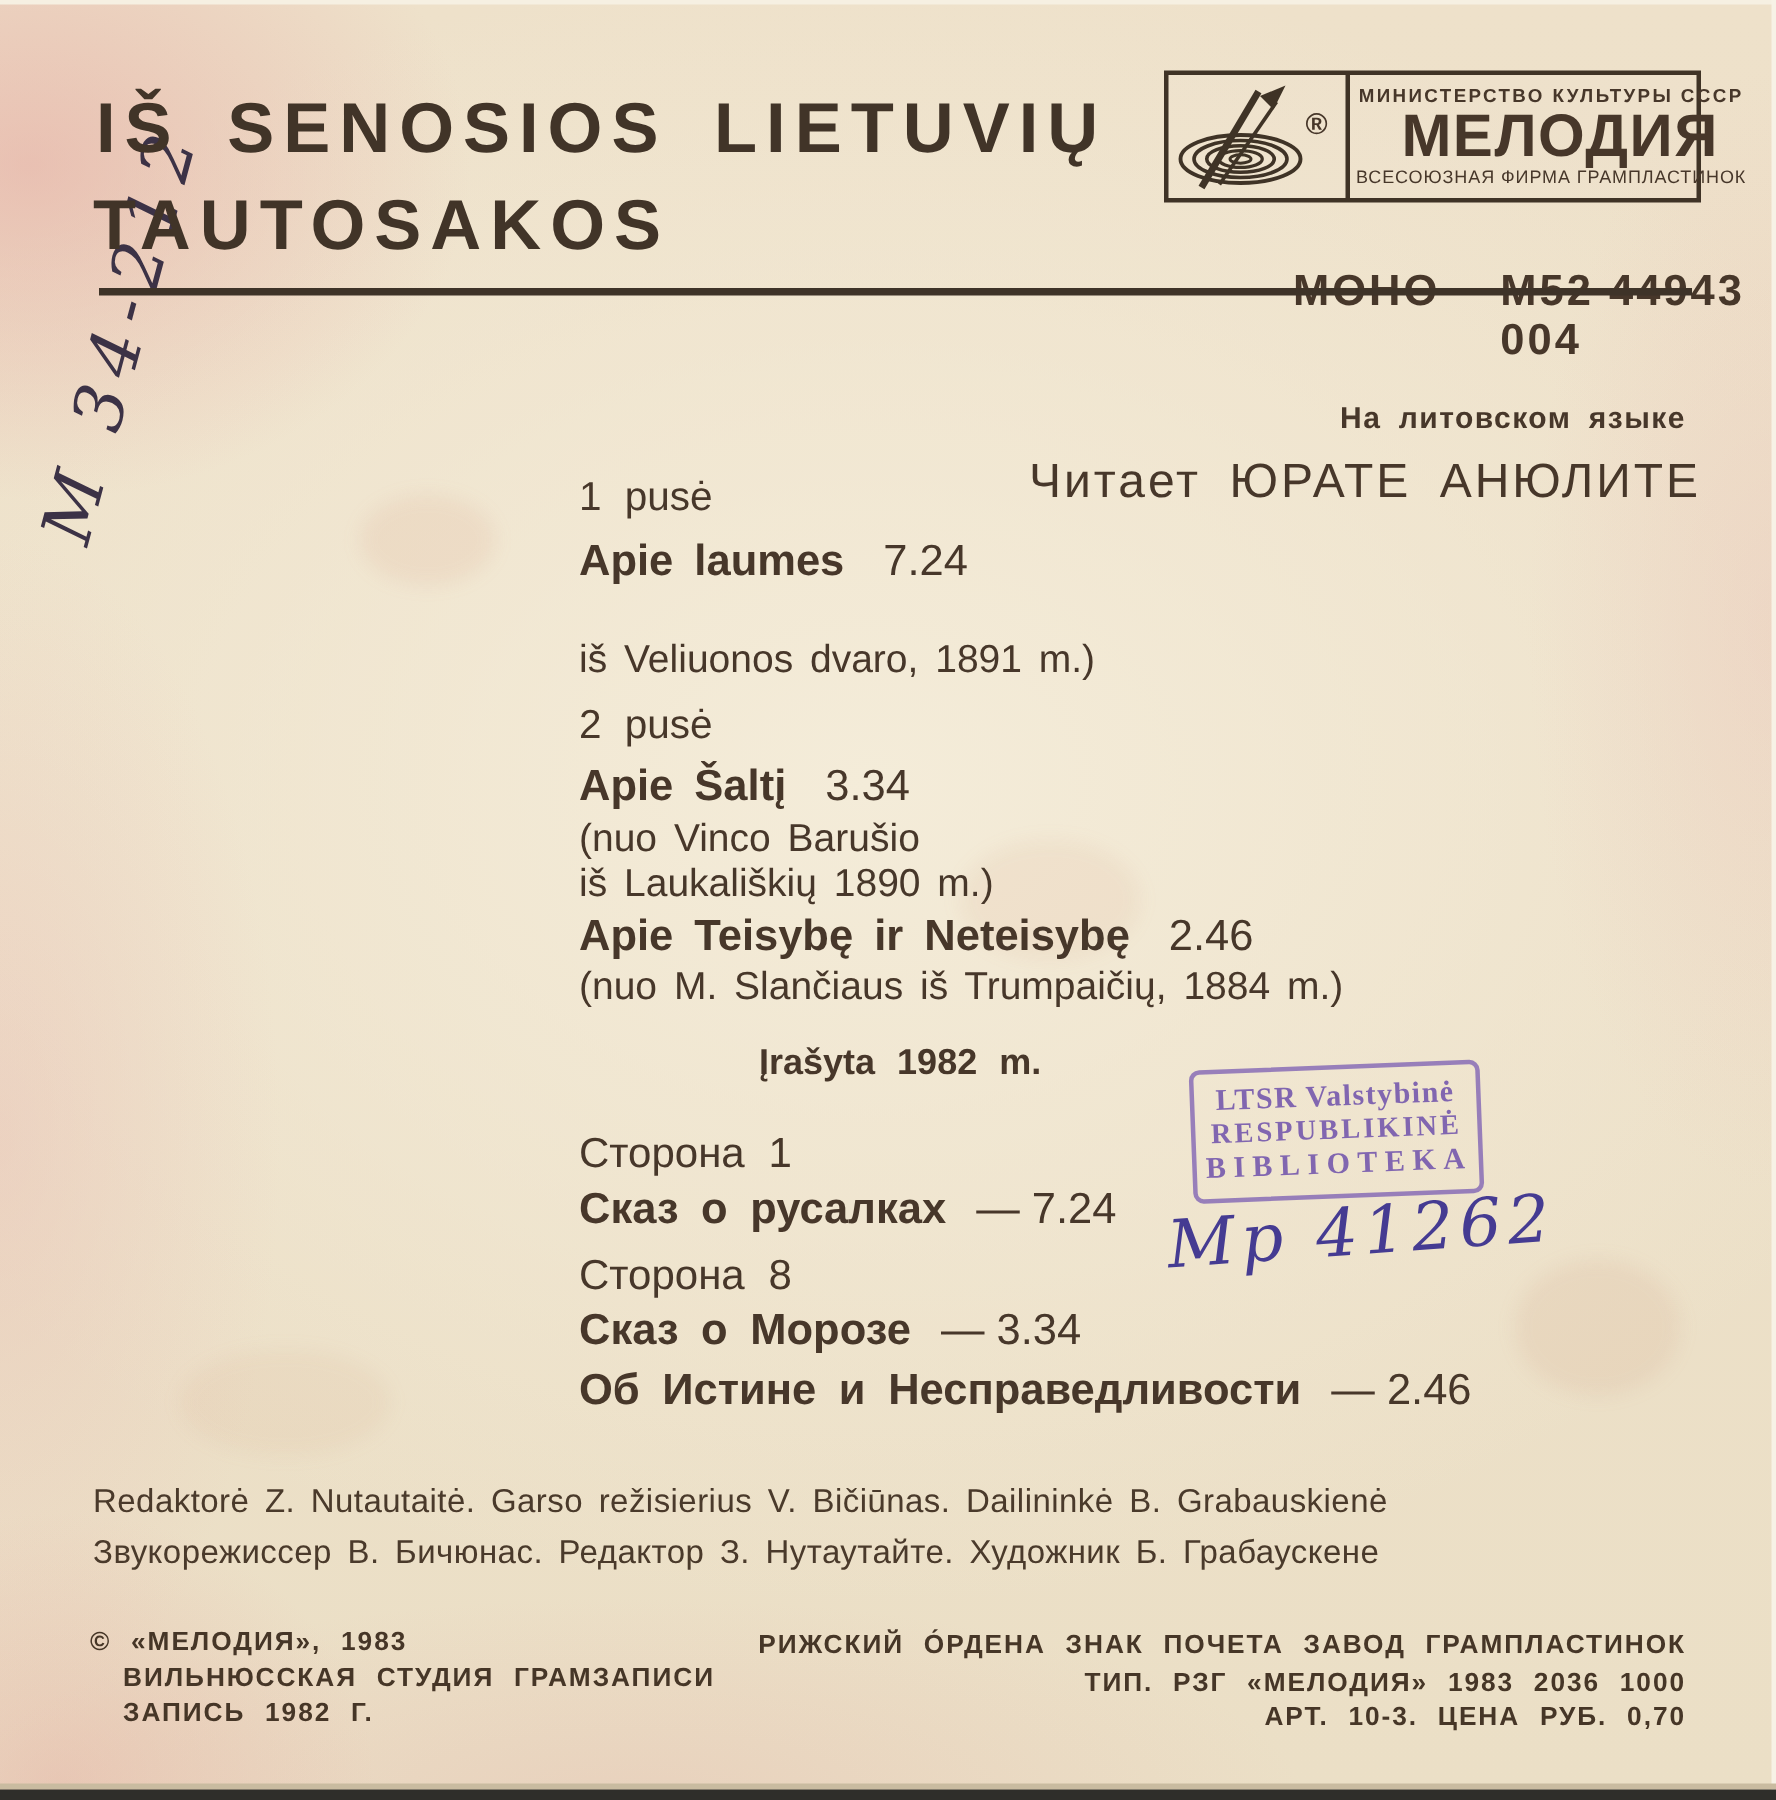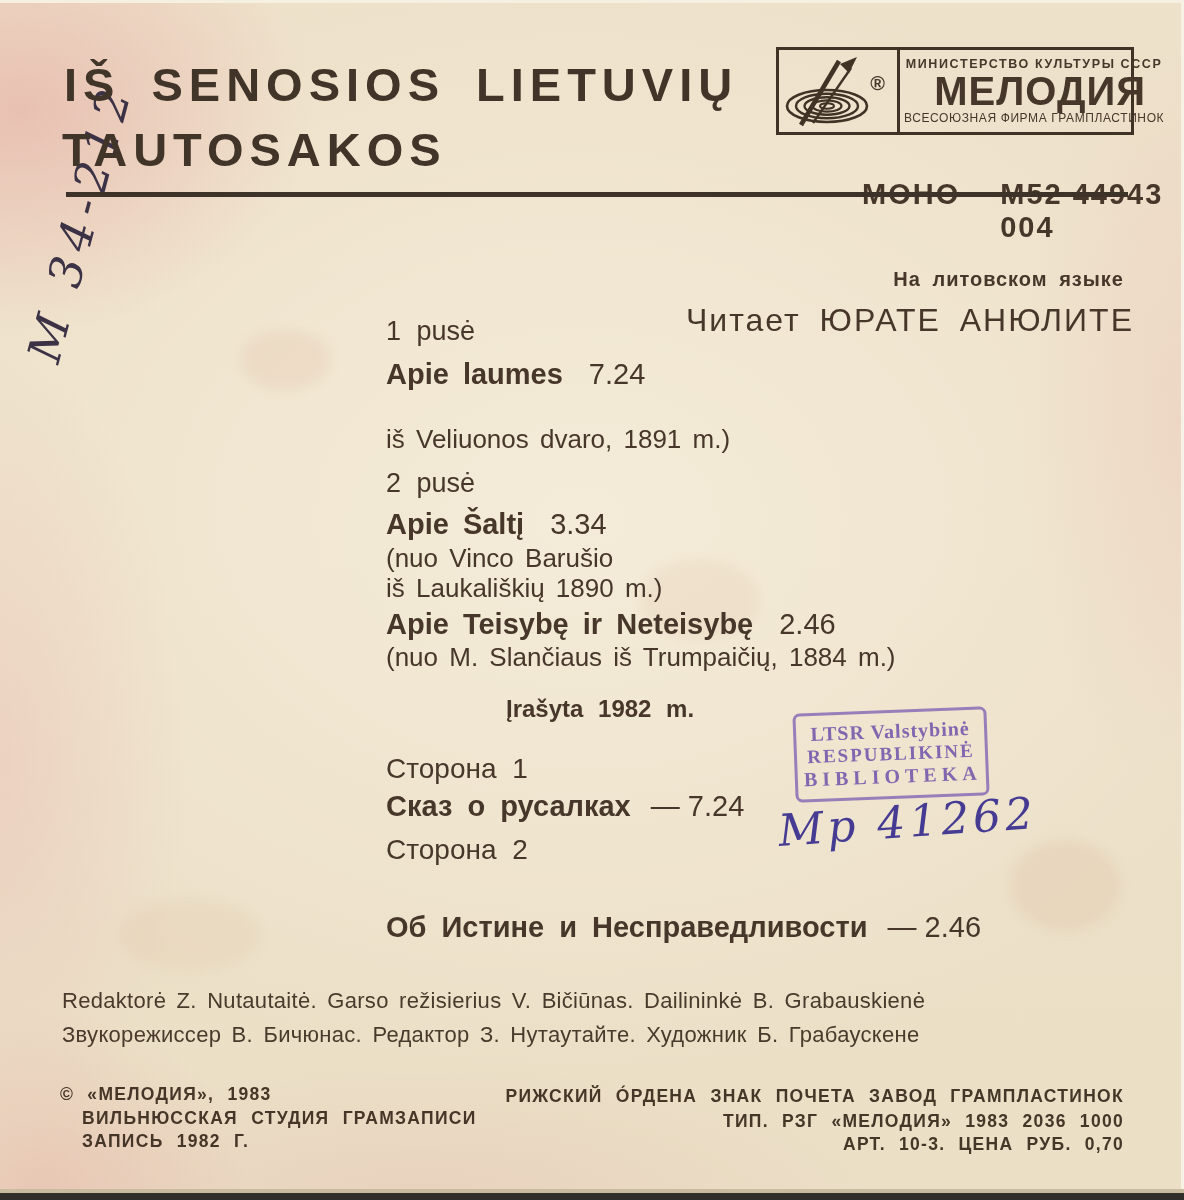--- a/index.html
+++ b/index.html
@@ -141,7 +141,7 @@
     <span class="d">—</span>
     <span>7.24</span>
   </div>
-  <div class="abs ru-side" style="left:386px;top:834px;">Сторона 2</div>
+  <div class="abs ru-side" style="left:386px;top:834px;">Сторона 8</div>
   <div class="abs ru-track" style="left:386px;top:911px;">
     <span class="t">Об Истине и Несправедливости</span>
     <span class="d">—</span>

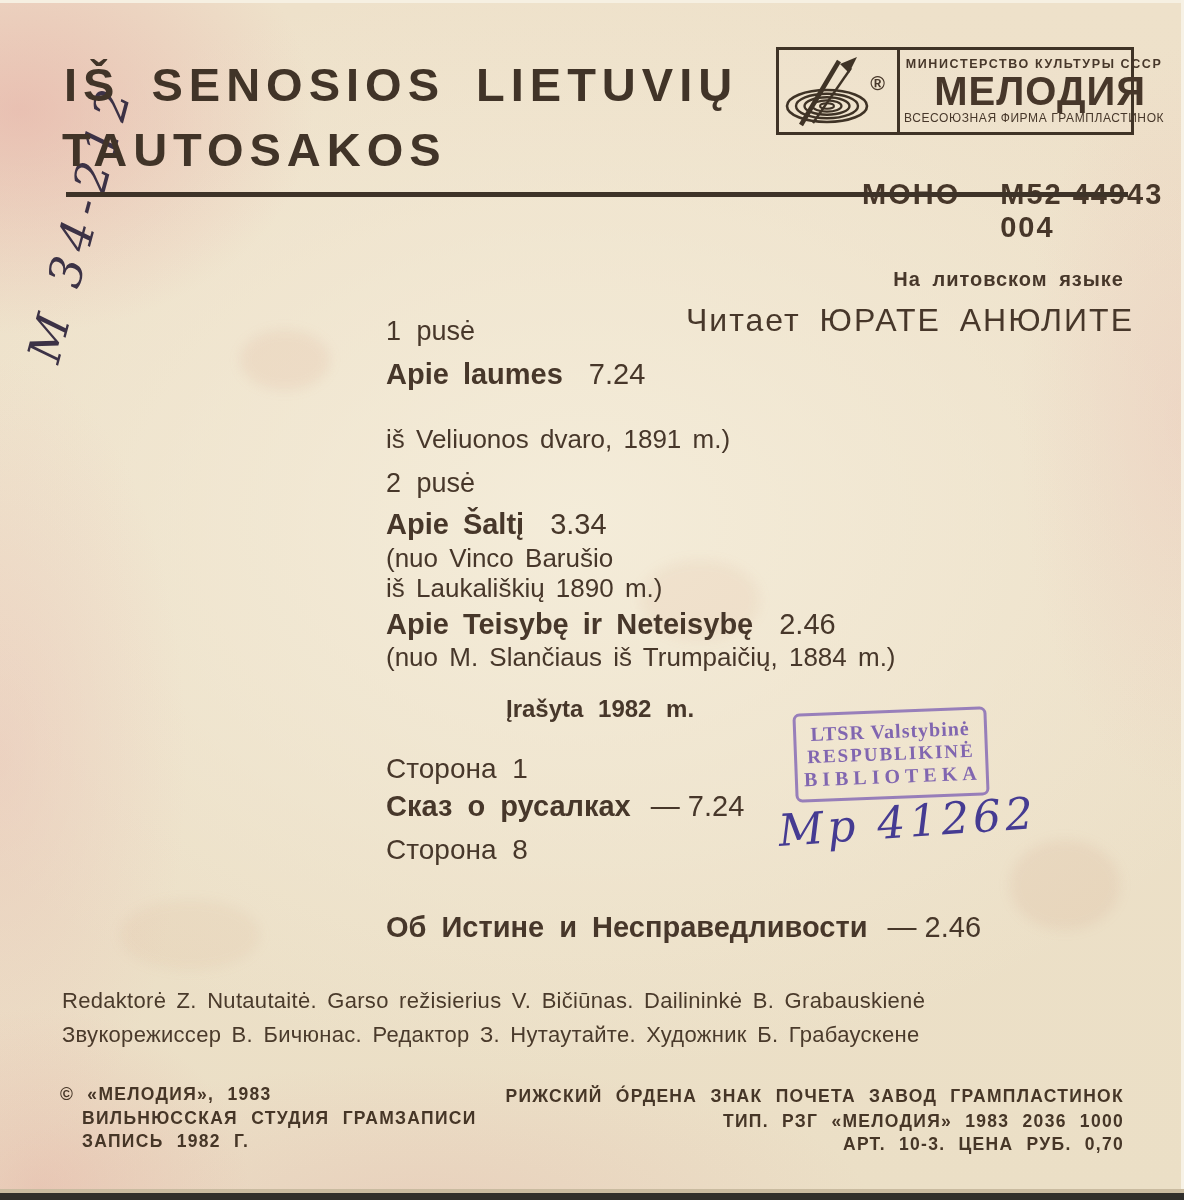--- a/index.html
+++ b/index.html
@@ -142,6 +142,11 @@
     <span>7.24</span>
   </div>
   <div class="abs ru-side" style="left:386px;top:834px;">Сторона 8</div>
+  <div class="abs ru-track" style="left:386px;top:871px;">
+    <span class="t">Сказ о Морозе</span>
+    <span class="d">—</span>
+    <span>3.34</span>
+  </div>
   <div class="abs ru-track" style="left:386px;top:911px;">
     <span class="t">Об Истине и Несправедливости</span>
     <span class="d">—</span>

